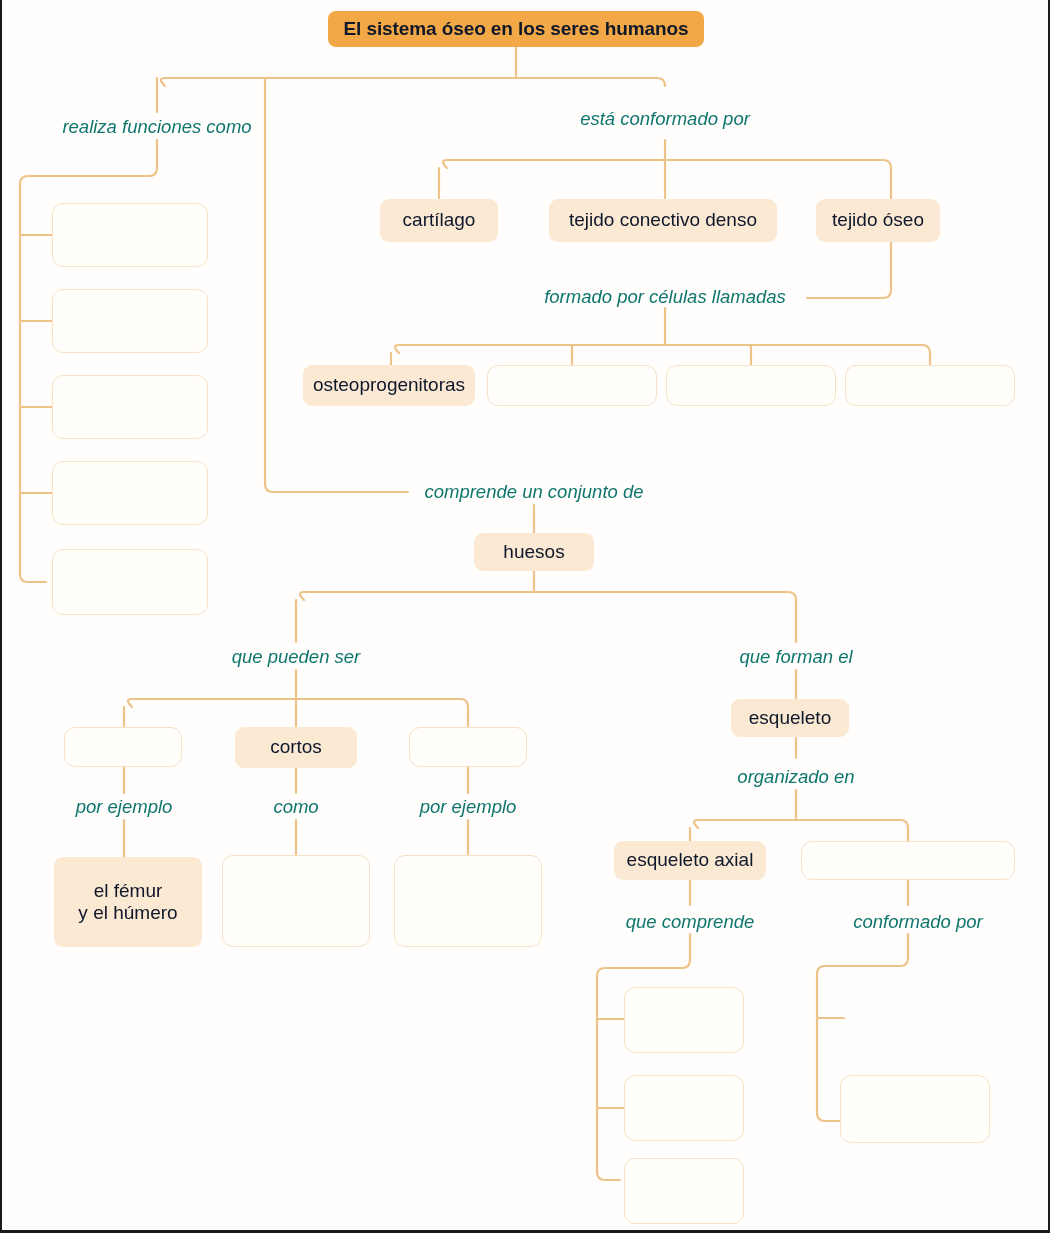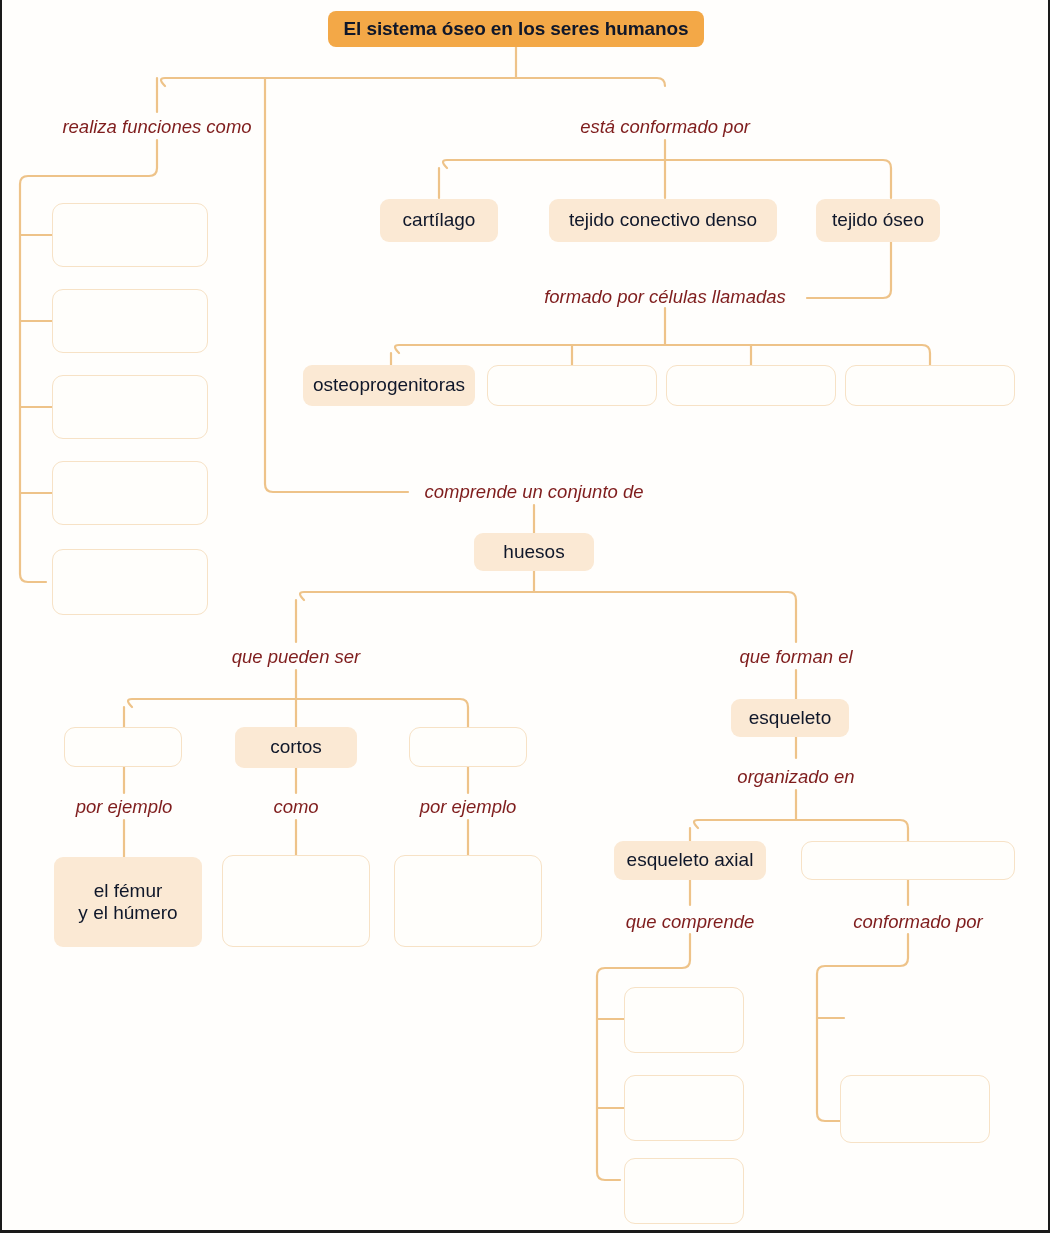--- a/index.html
+++ b/index.html
@@ -60,7 +60,7 @@
     box-sizing: border-box;
     font-style: italic;
     font-size: 18.5px;
-    color: #7f1d1d;
+    color: #0f766e;
     white-space: nowrap;
     text-align: center;
     line-height: 1;

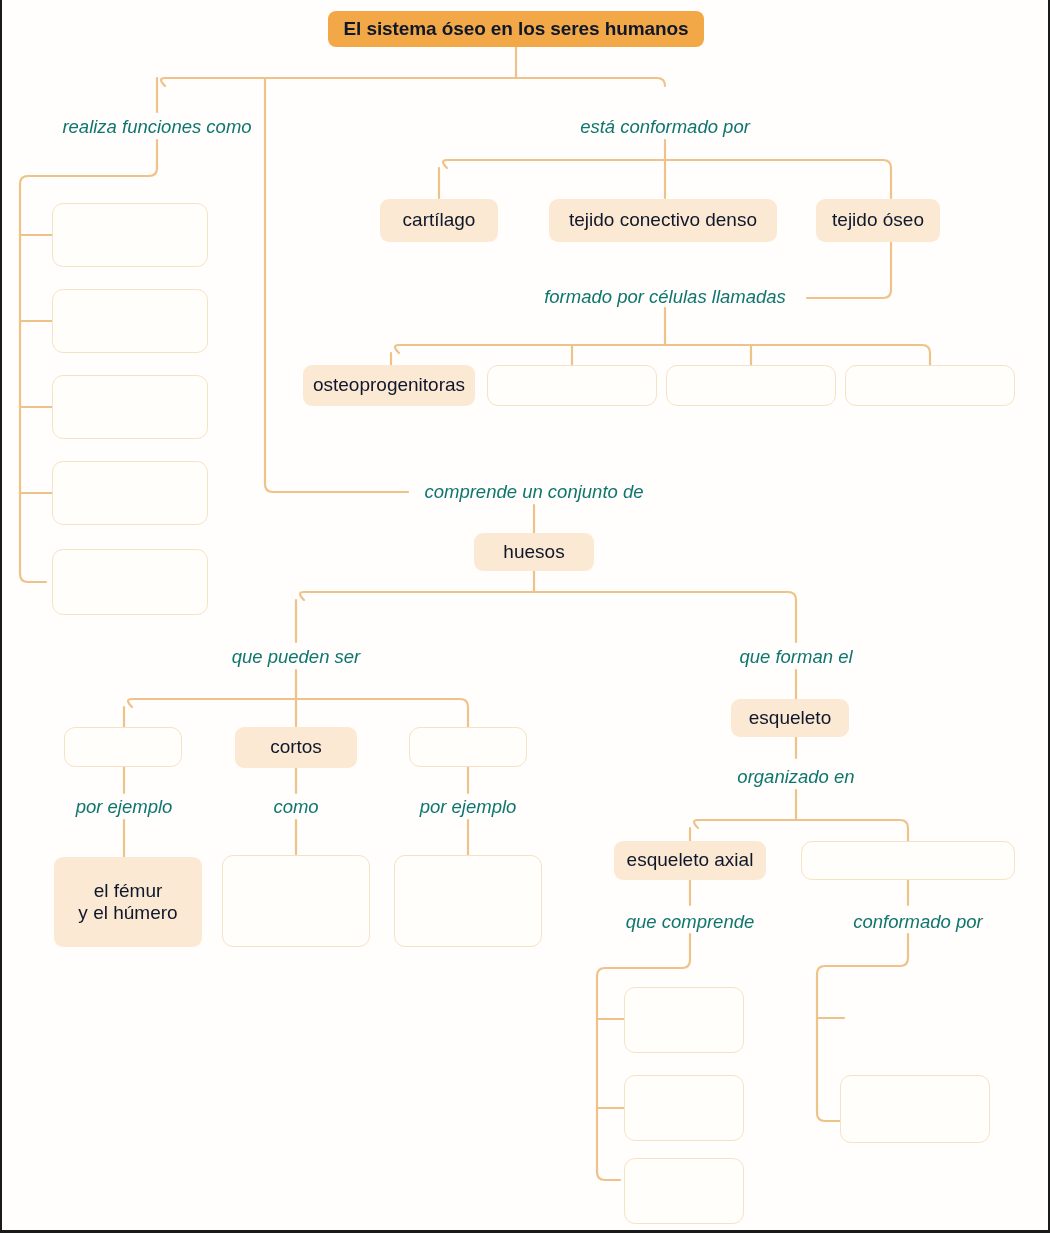--- a/index.html
+++ b/index.html
@@ -148,7 +148,7 @@
 
   <div class="label" style="left:45px; top:118px; width:220px;">realiza funciones como</div>
 
-  <div class="label" style="left:553px; top:118px; width:220px;">está conformado por</div>
+  <div class="label" style="left:553px; top:110px; width:220px;">está conformado por</div>
 
   <div class="label" style="left:523px; top:288px; width:280px;">formado por células llamadas</div>
 

